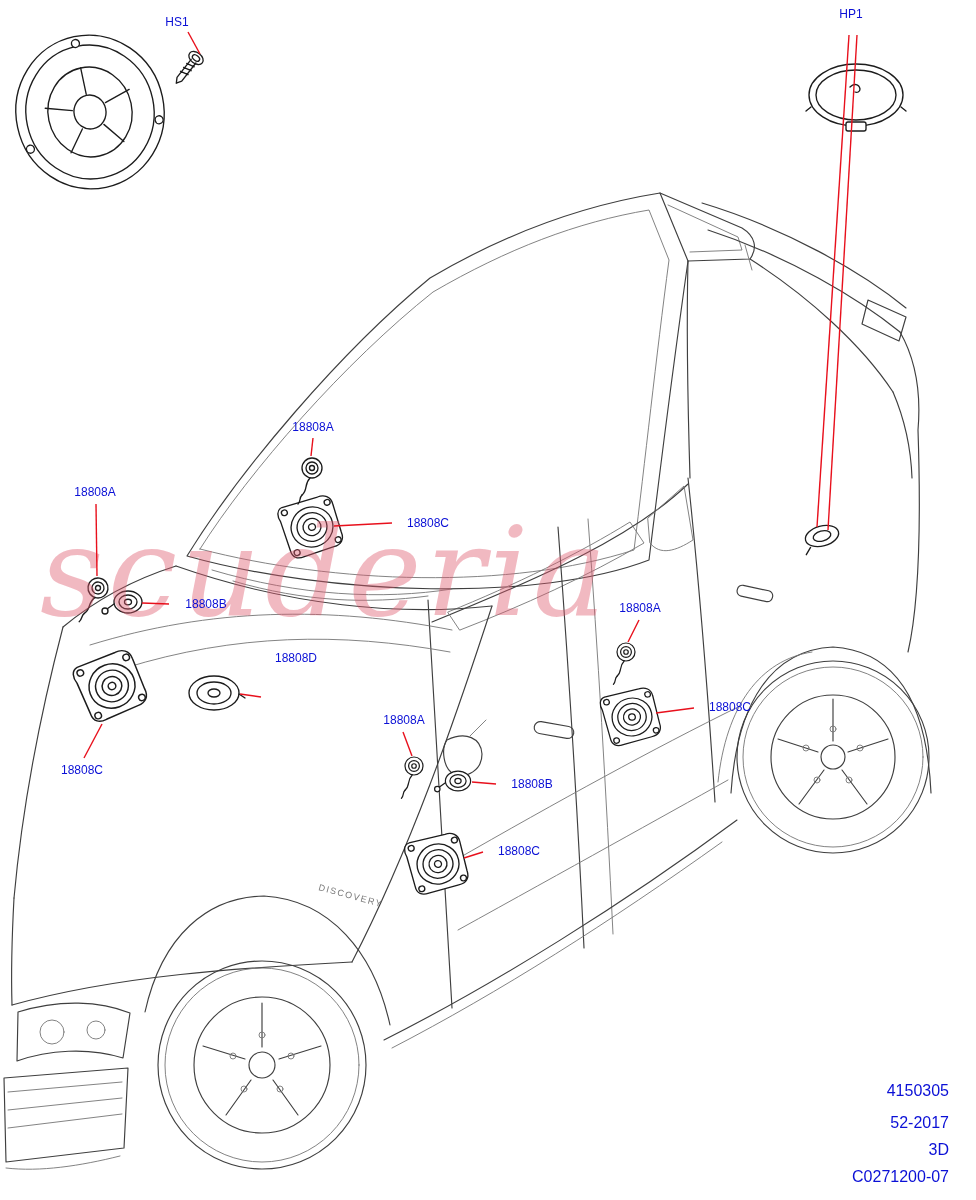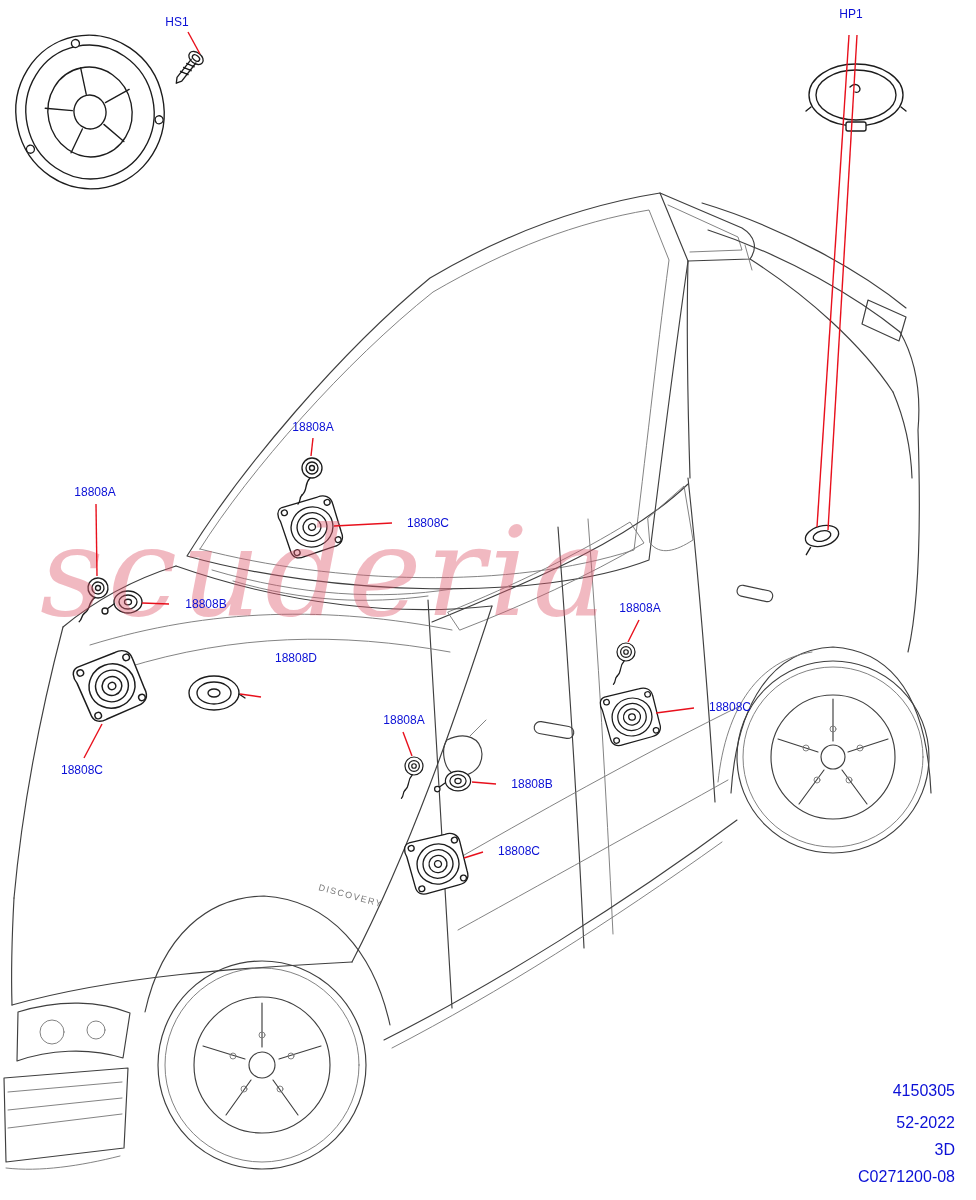--- a/index.html
+++ b/index.html
@@ -22,7 +22,7 @@
             font-size:124px;letter-spacing:4px;color:var(--watermark-pink,#e05a6e);opacity:.42}
   .wm-tag{position:absolute;left:66px;top:634px;z-index:20;font-size:44px;
           letter-spacing:44px;word-spacing:26px;color:var(--watermark-gray,#a89ba0);opacity:.45}
-  .footline{position:absolute;right:21px;text-align:center;font-size:16px;
+  .footline{position:absolute;right:27px;text-align:center;font-size:16px;
             color:var(--label-blue,#0b10d6);z-index:40}
 </style>
 </head>

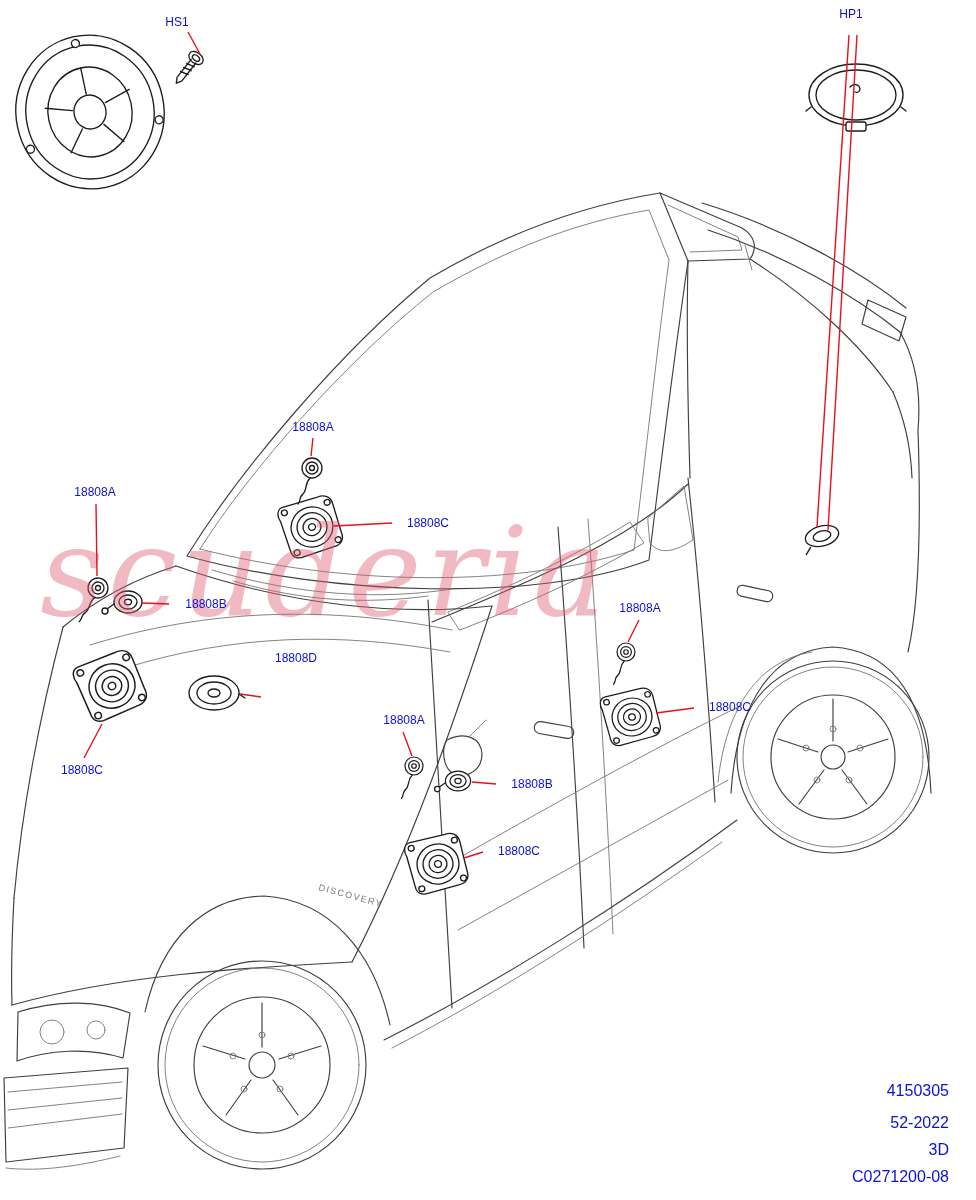--- a/index.html
+++ b/index.html
@@ -245,7 +245,7 @@
   <div class="callout" style="left:519px;top:851px">18808C</div>
 
   <div class="footline" style="top:1082px">4150305</div>
-  <div class="footline" style="top:1114px">52-2022</div>
+  <div class="footline" style="top:1114px">52-2017</div>
   <div class="footline" style="top:1141px">3D</div>
   <div class="footline" style="top:1168px">C0271200-08</div>
 

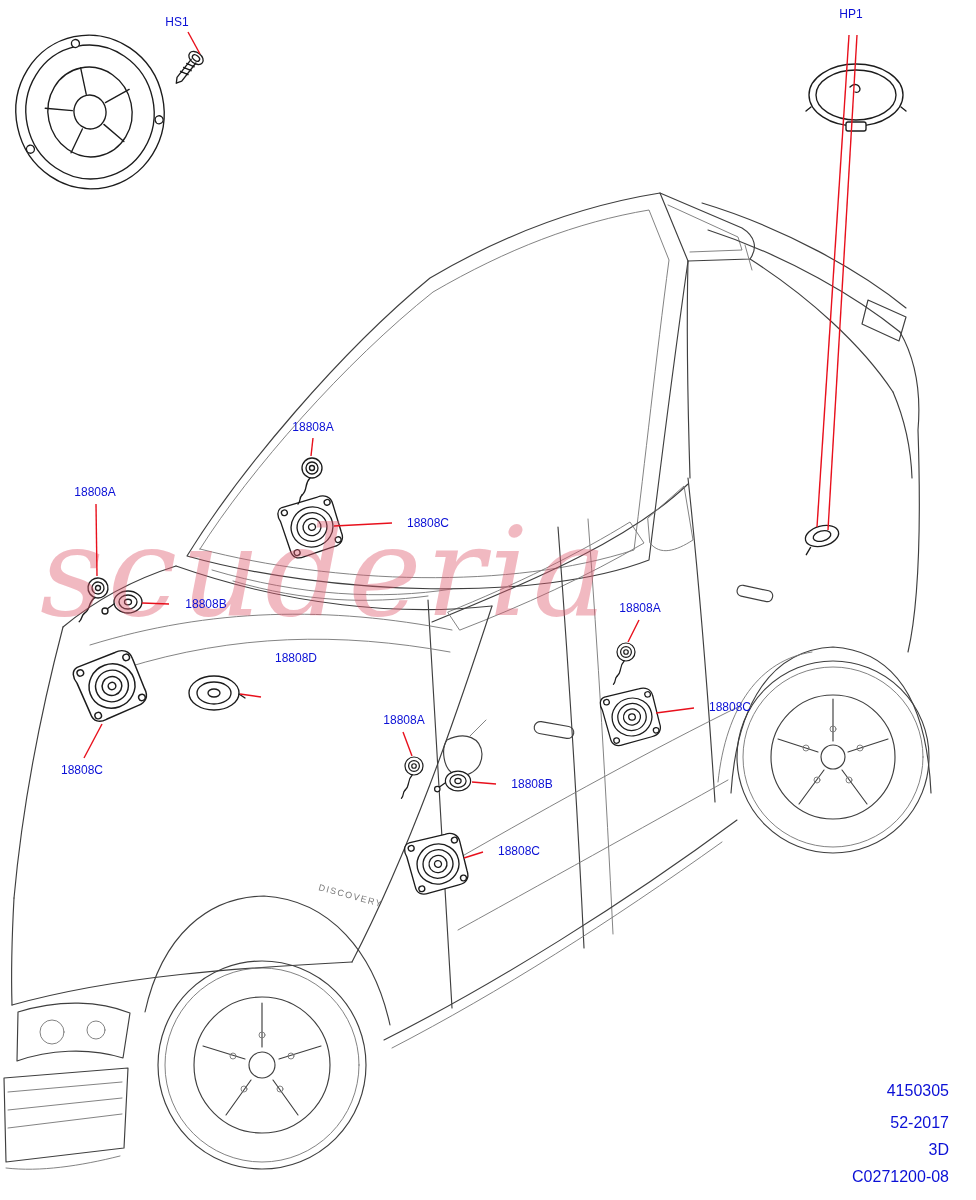--- a/index.html
+++ b/index.html
@@ -247,7 +247,7 @@
   <div class="footline" style="top:1082px">4150305</div>
   <div class="footline" style="top:1114px">52-2017</div>
   <div class="footline" style="top:1141px">3D</div>
-  <div class="footline" style="top:1168px">C0271200-08</div>
+  <div class="footline" style="top:1168px">C0271200-07</div>
 
 </div>
 

